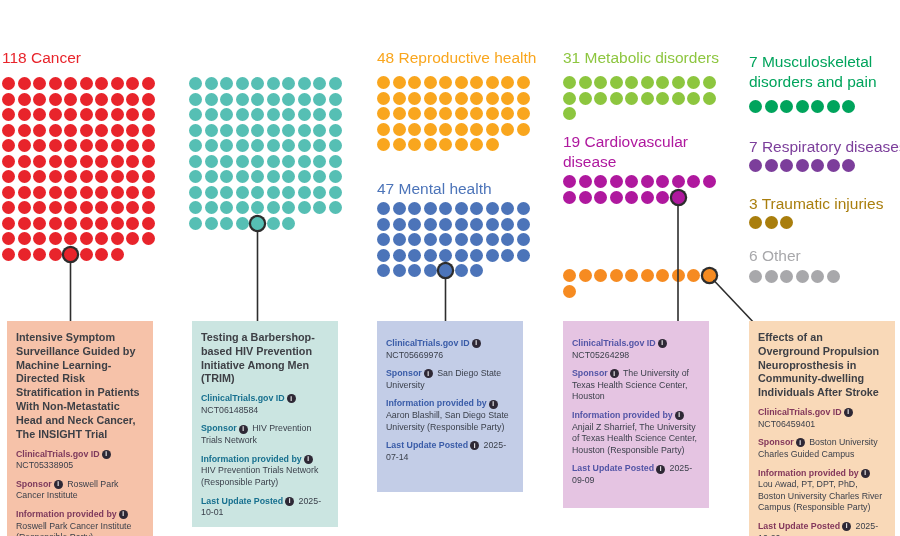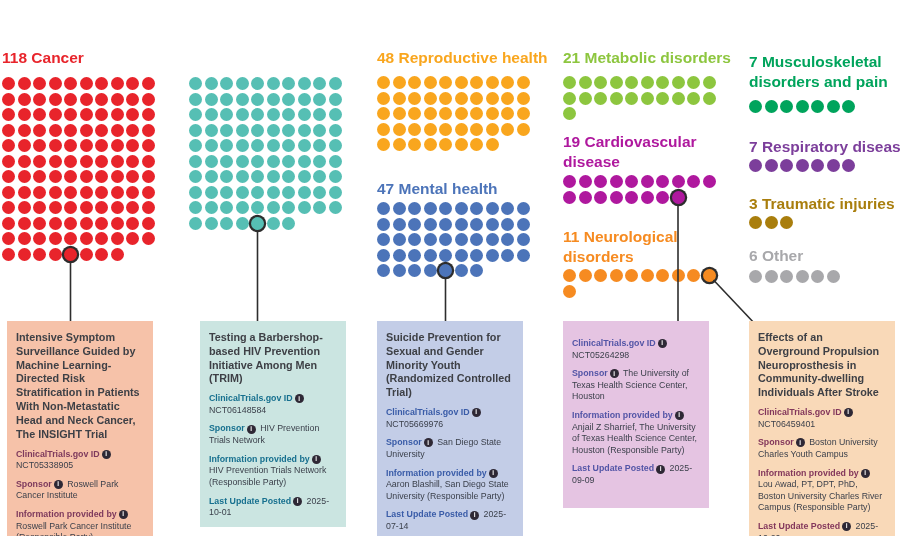--- a/index.html
+++ b/index.html
@@ -7,7 +7,7 @@
          font-family:"Liberation Sans",sans-serif;}
   .page-title{position:absolute;left:2px;top:4px;margin:0;font-size:23px;font-weight:700;
          color:#1c1c1c;letter-spacing:-0.2px;}
-  .cat-label{position:absolute;font-size:15.5px;font-weight:700;line-height:19.5px;width:172px;}
+  .cat-label{position:absolute;font-size:15.5px;font-weight:400;line-height:19.5px;width:172px;}
   .dot-grid{position:absolute;display:flex;flex-wrap:wrap;gap:2.5px;width:156px;}
   .dot{width:13px;height:13px;border-radius:50%;flex:0 0 auto;}
   .dot.hl{box-shadow:0 0 0 2.2px #2d2d2d;}

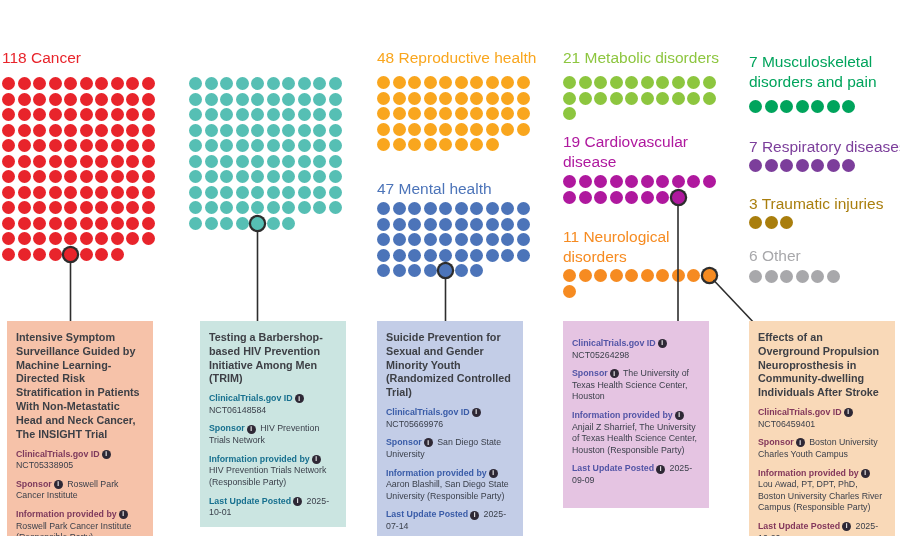--- a/index.html
+++ b/index.html
@@ -30,7 +30,7 @@
   <div class="cat-label" style="left: 2px; top: 48px; color: rgb(232, 36, 43);">118 Cancer</div>
   <div class="cat-label" style="left: 377px; top: 48px; color: rgb(249, 166, 30);">48 Reproductive health</div>
   <div class="cat-label" style="left: 377px; top: 179px; color: rgb(76, 116, 185);">47 Mental health</div>
-  <div class="cat-label" style="left: 563px; top: 48px; width: 180px; color: rgb(141, 198, 63);">21 Metabolic disorders</div>
+  <div class="cat-label" style="left: 563px; top: 48px; width: 180px; color: rgb(141, 198, 63);">31 Metabolic disorders</div>
   <div class="cat-label" style="left: 563px; top: 132px; width: 145px; color: rgb(175, 24, 158);">19 Cardiovascular disease</div>
   <div class="cat-label" style="left: 563px; top: 227px; width: 135px; color: rgb(246, 139, 33);">11 Neurological disorders</div>
   <div class="cat-label" style="left: 749px; top: 52px; width: 160px; color: rgb(0, 164, 92);">7 Musculoskeletal disorders and pain</div>

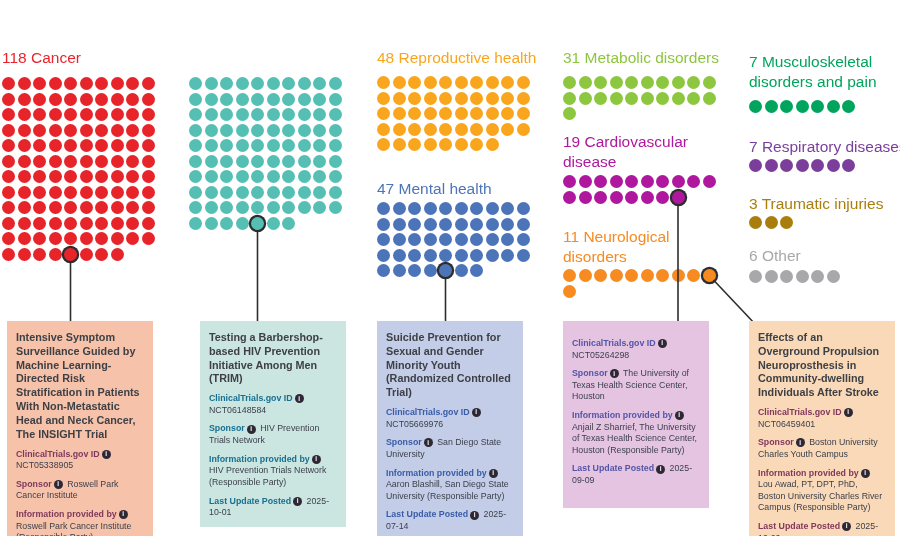--- a/index.html
+++ b/index.html
@@ -32,7 +32,6 @@
   <div class="cat-label" style="left: 377px; top: 179px; color: rgb(76, 116, 185);">47 Mental health</div>
   <div class="cat-label" style="left: 563px; top: 48px; width: 180px; color: rgb(141, 198, 63);">31 Metabolic disorders</div>
   <div class="cat-label" style="left: 563px; top: 132px; width: 145px; color: rgb(175, 24, 158);">19 Cardiovascular disease</div>
-  <div class="cat-label" style="left: 563px; top: 227px; width: 135px; color: rgb(246, 139, 33);">11 Neurological disorders</div>
   <div class="cat-label" style="left: 749px; top: 52px; width: 160px; color: rgb(0, 164, 92);">7 Musculoskeletal disorders and pain</div>
   <div class="cat-label" style="left: 749px; top: 137px; color: rgb(124, 62, 155);">7 Respiratory diseases</div>
   <div class="cat-label" style="left: 749px; top: 194px; color: rgb(169, 126, 13);">3 Traumatic injuries</div>

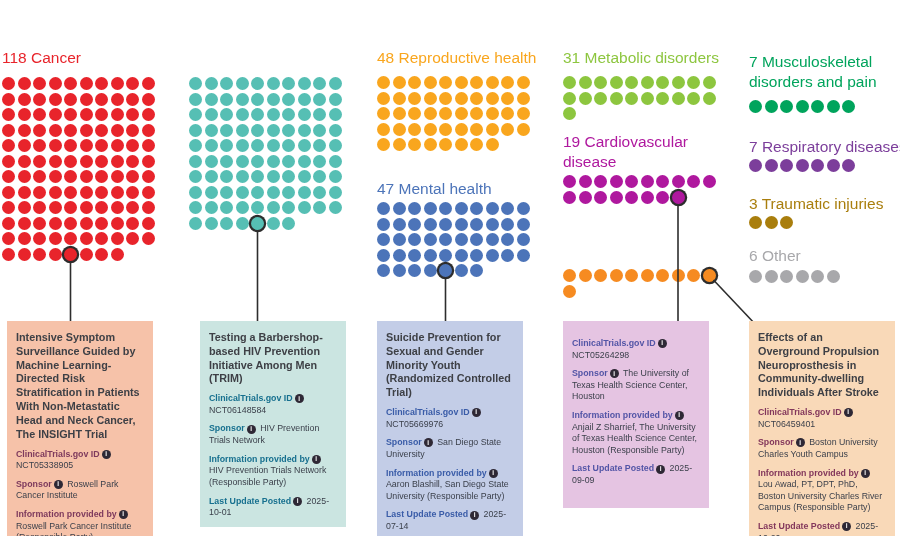--- a/index.html
+++ b/index.html
@@ -459,7 +459,7 @@
         <p class="meta-row"><span class="meta-label" style="color: rgb(126, 58, 93);">Information provided by</span><span class="info-icon">i</span><span class="meta-value"> Roswell Park Cancer Institute (Responsible Party)</span></p>
       </div>
   </div>
-  <div class="card" style="left: 200px; background: rgb(203, 229, 225); min-height: 162px;">
+  <div class="card" style="left: 192px; background: rgb(203, 229, 225); min-height: 162px;">
     <p class="card-title">Testing a Barbershop-based HIV Prevention Initiative Among Men (TRIM)</p>
     <div>
         <p class="meta-row"><span class="meta-label" style="color: rgb(23, 112, 143);">ClinicalTrials.gov ID</span><span class="info-icon">i</span><span class="meta-value"> NCT06148584</span></p>

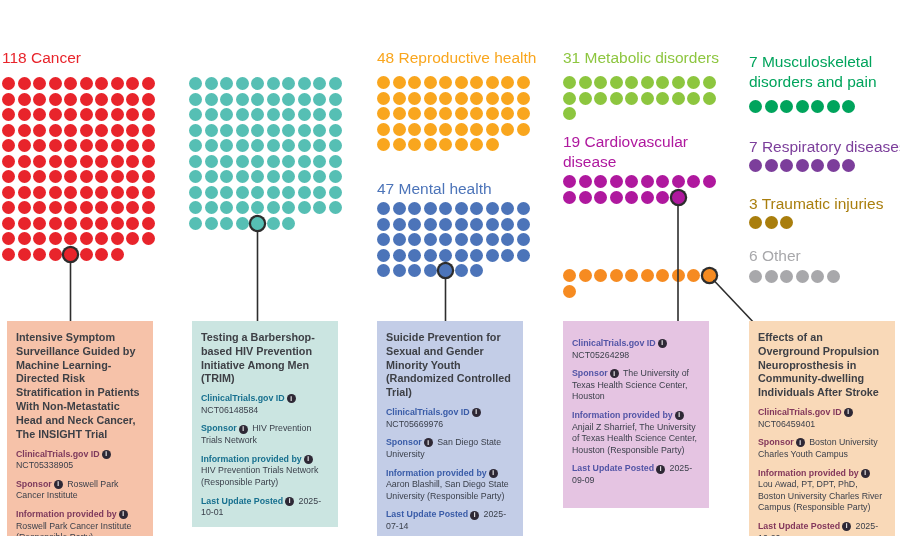--- a/index.html
+++ b/index.html
@@ -469,7 +469,6 @@
       </div>
   </div>
   <div class="card" style="left: 377px; background: rgb(195, 205, 231); min-height: 171px;">
-    <p class="card-title">Suicide Prevention for Sexual and Gender Minority Youth (Randomized Controlled Trial)</p>
     <div>
         <p class="meta-row"><span class="meta-label" style="color: rgb(58, 92, 168);">ClinicalTrials.gov ID</span><span class="info-icon">i</span><span class="meta-value"> NCT05669976</span></p>
         <p class="meta-row"><span class="meta-label" style="color: rgb(58, 92, 168);">Sponsor</span><span class="info-icon">i</span><span class="meta-value"> San Diego State University</span></p>

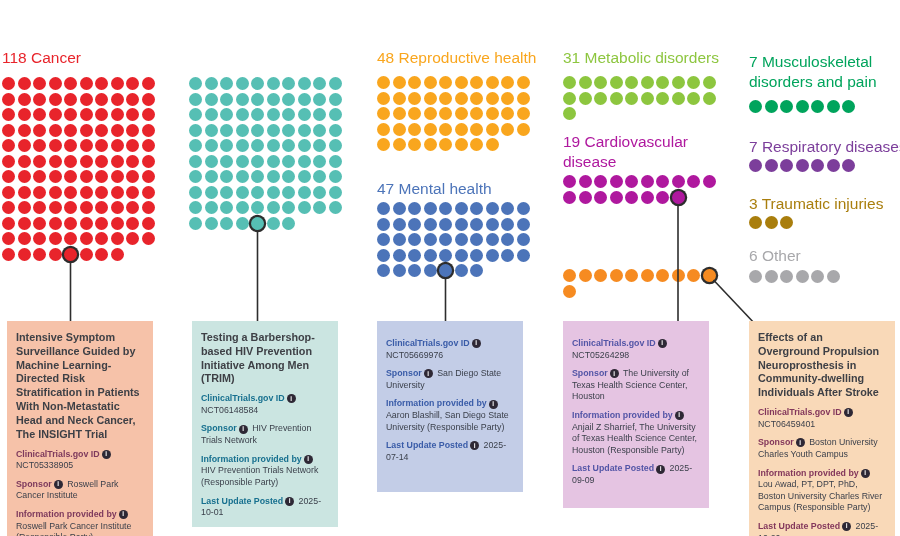--- a/index.html
+++ b/index.html
@@ -488,7 +488,7 @@
     <p class="card-title">Effects of an Overground Propulsion Neuroprosthesis in Community-dwelling Individuals After Stroke</p>
     <div>
         <p class="meta-row"><span class="meta-label" style="color: rgb(131, 55, 91);">ClinicalTrials.gov ID</span><span class="info-icon">i</span><span class="meta-value"> NCT06459401</span></p>
-        <p class="meta-row"><span class="meta-label" style="color: rgb(131, 55, 91);">Sponsor</span><span class="info-icon">i</span><span class="meta-value"> Boston University Charles Youth Campus</span></p>
+        <p class="meta-row"><span class="meta-label" style="color: rgb(131, 55, 91);">Sponsor</span><span class="info-icon">i</span><span class="meta-value"> Boston University Charles Guided Campus</span></p>
         <p class="meta-row"><span class="meta-label" style="color: rgb(131, 55, 91);">Information provided by</span><span class="info-icon">i</span><span class="meta-value"> Lou Awad, PT, DPT, PhD, Boston University Charles River Campus (Responsible Party)</span></p>
         <p class="meta-row"><span class="meta-label" style="color: rgb(131, 55, 91);">Last Update Posted</span><span class="info-icon">i</span><span class="meta-value"> 2025-10-20</span></p>
       </div>

